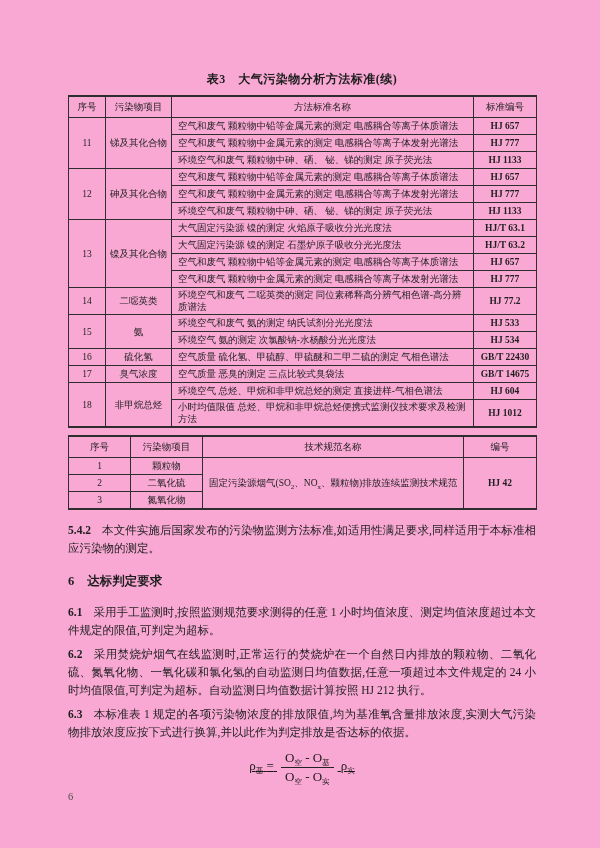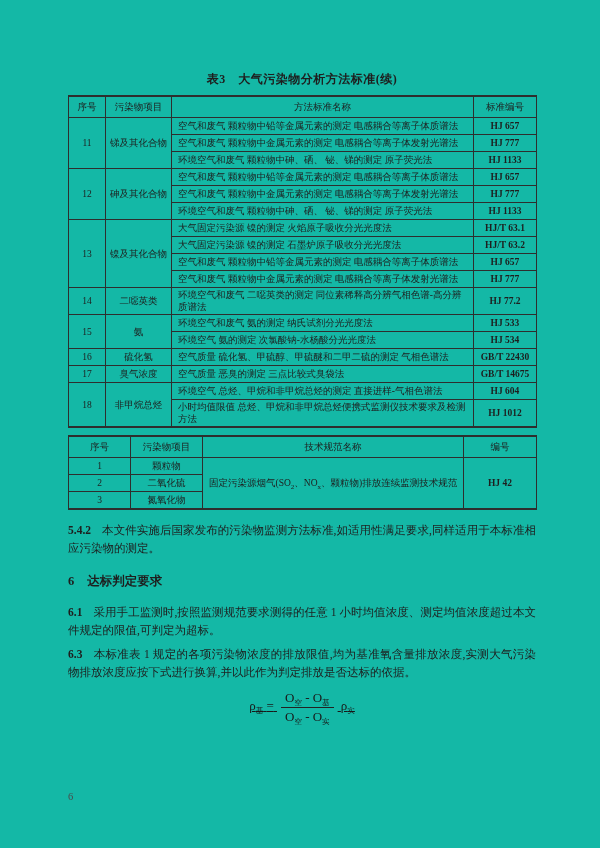--- a/index.html
+++ b/index.html
@@ -6,7 +6,7 @@
   .page{
     position:relative;
     width:600px;height:848px;
-    background:#14b8a6;
+    background:#f9a8d4;
     font-family:"Liberation Serif","DejaVu Serif",serif;
     color:#1e1e1e;
     overflow:hidden;

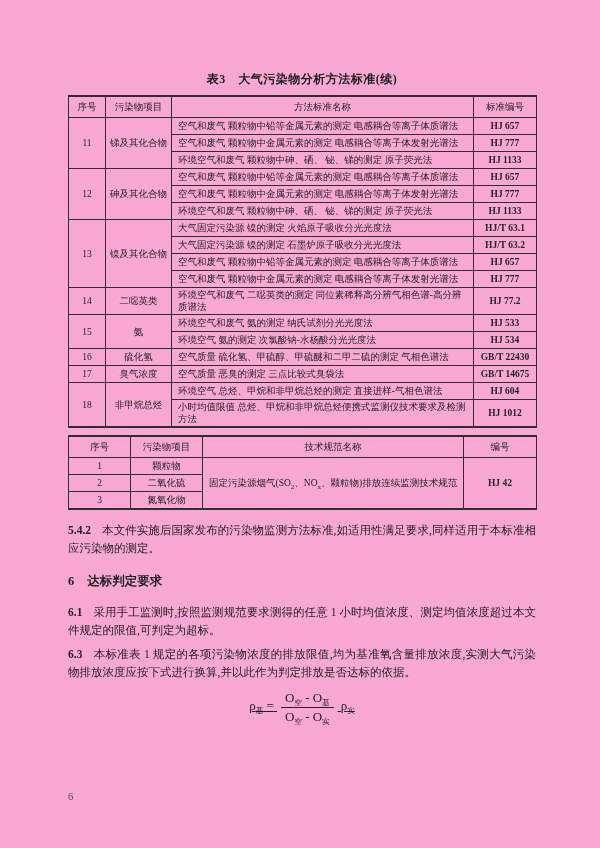--- a/index.html
+++ b/index.html
@@ -216,6 +216,7 @@
 
     <p class="para" id="p61"><span class="lbl">6.1</span><span>采用手工监测时,按照监测规范要求测得的任意 1 小时均值浓度、测定均值浓度超过本文件规定的限值,可判定为超标。</span></p>
 
+    <p class="para" id="p62"><span class="lbl">6.2</span><span>采用焚烧炉烟气在线监测时,正常运行的焚烧炉在一个自然日内排放的颗粒物、二氧化硫、氮氧化物、一氧化碳和氯化氢的自动监测日均值数据,任意一项超过本文件规定的 24 小时均值限值,可判定为超标。自动监测日均值数据计算按照 HJ 212 执行。</span></p>
 
     <p class="para" id="p63"><span class="lbl">6.3</span><span>本标准表 1 规定的各项污染物浓度的排放限值,均为基准氧含量排放浓度,实测大气污染物排放浓度应按下式进行换算,并以此作为判定排放是否达标的依据。</span></p>
 

